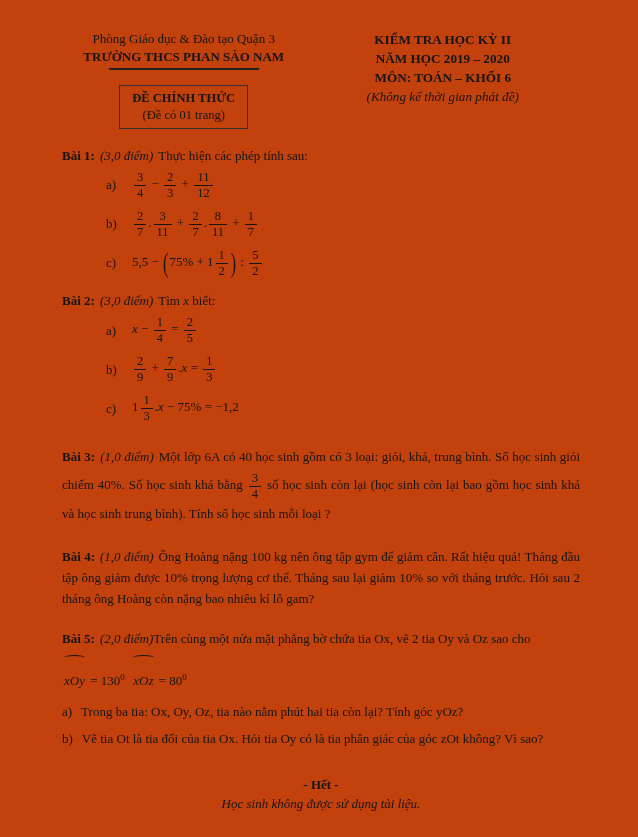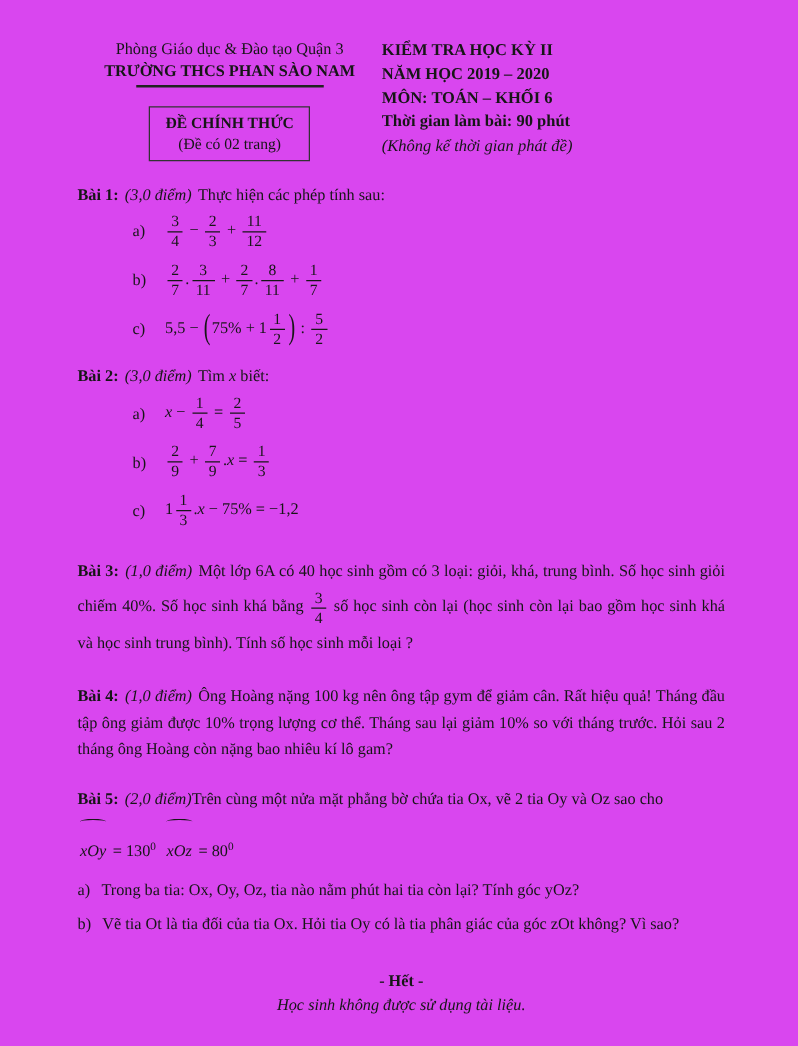--- a/index.html
+++ b/index.html
@@ -4,7 +4,7 @@
 <style>
   html,body{margin:0;padding:0;background:#fff;}
   .page{
-    box-sizing:border-box;width:638px;height:837px;margin:0 auto;background:#d946ef;
+    box-sizing:border-box;width:638px;height:837px;margin:0 auto;background:#c2410c;
     color:#161616;font-family:"Liberation Serif","DejaVu Serif",serif;font-size:13px;
     padding:30px 58px 14px 62px;overflow:hidden;
   }

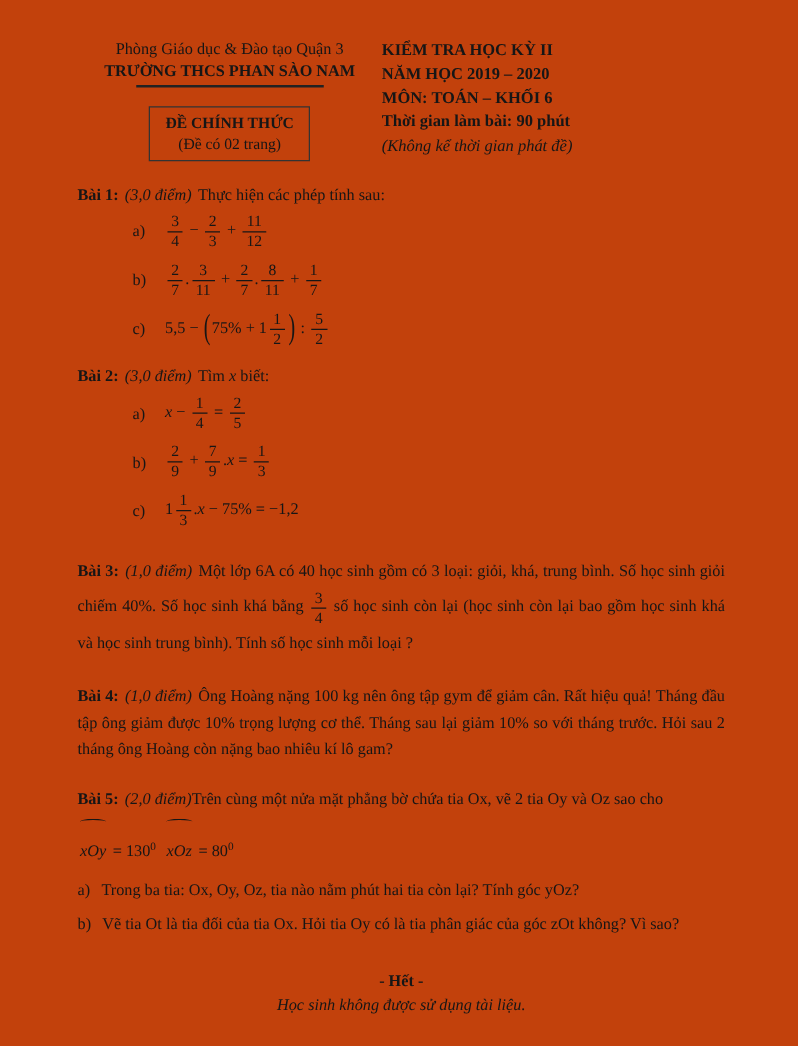--- a/index.html
+++ b/index.html
@@ -11,7 +11,7 @@
   
   .hdr{display:flex;}
   .hdr-left{width:47%;text-align:center;}
-  .hdr-right{width:53%;}
+  .hdr-right{width:53%;text-align:center;}
   .dept{font-size:13px;line-height:1.35;}
   .school{font-weight:bold;font-size:13px;line-height:1.35;}
   .rule{width:150px;border-top:2px solid #222;margin:3px auto 15px;}

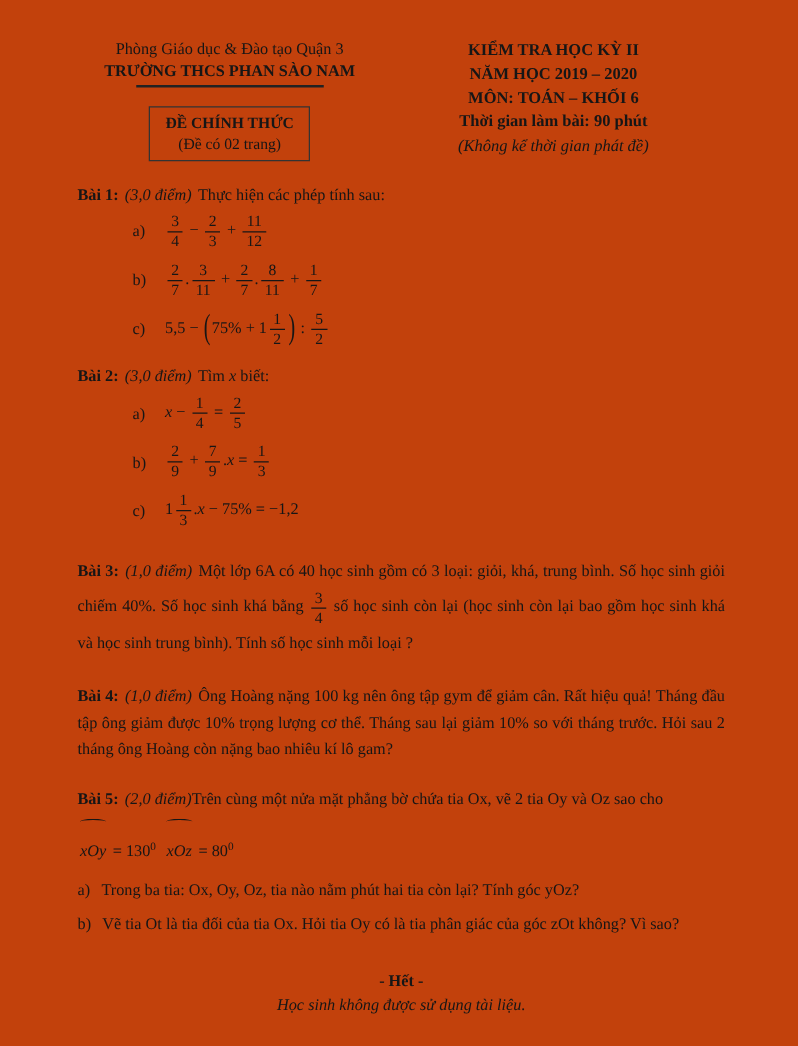--- a/index.html
+++ b/index.html
@@ -75,7 +75,6 @@
       <div class="b">KIỂM TRA HỌC KỲ II</div>
       <div class="b">NĂM HỌC 2019 – 2020</div>
       <div class="b">MÔN: TOÁN – KHỐI 6</div>
-      <div class="b">Thời gian làm bài: 90 phút</div>
       <div class="it">(Không kể thời gian phát đề)</div>
     </div>
   </div>

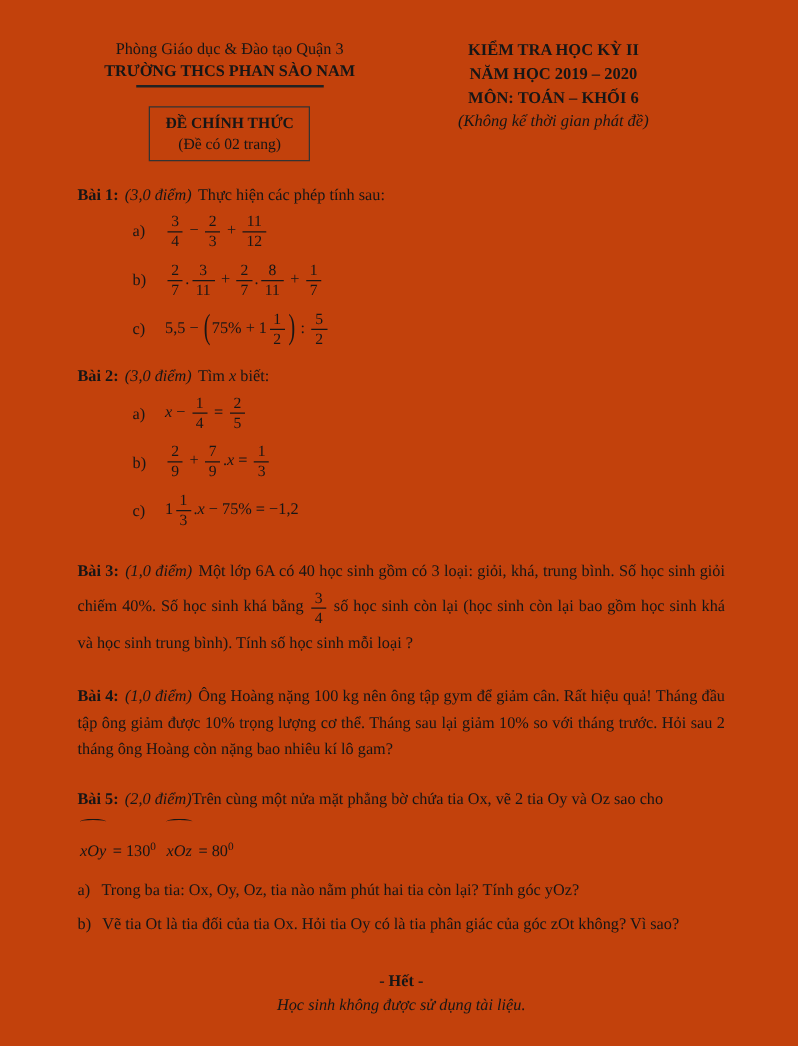--- a/index.html
+++ b/index.html
@@ -68,7 +68,7 @@
       <div class="rule"></div>
       <div class="official-box">
         <div class="box-title">ĐỀ CHÍNH THỨC</div>
-        <div class="box-note">(Đề có 02 trang)</div>
+        <div class="box-note">(Đề có 01 trang)</div>
       </div>
     </div>
     <div class="hdr-right">

